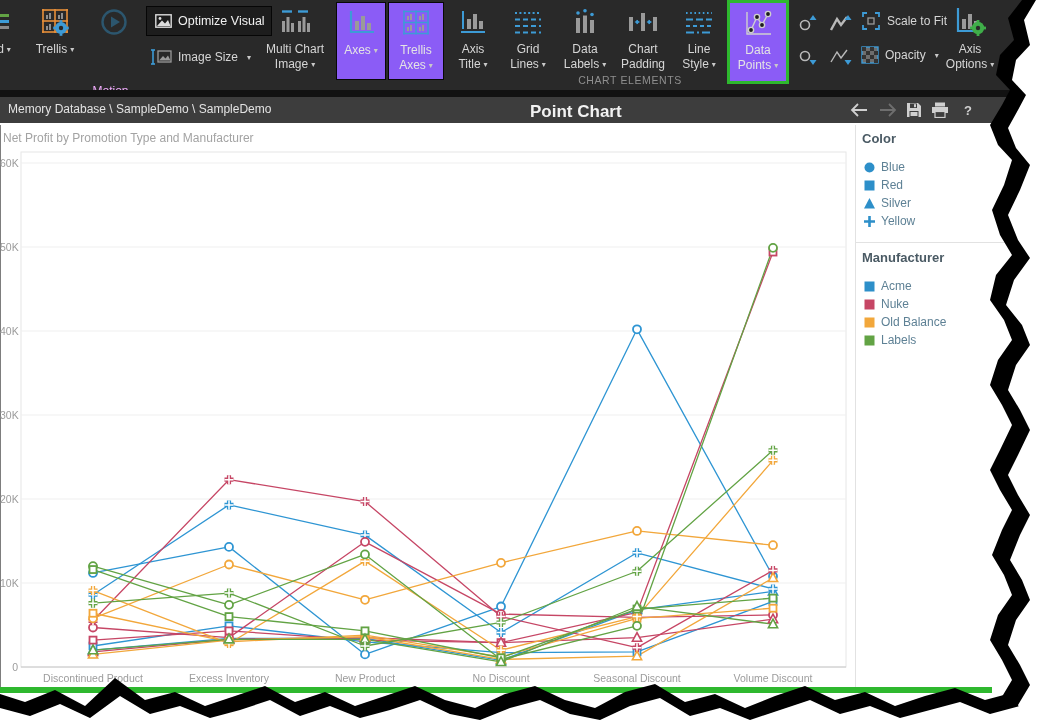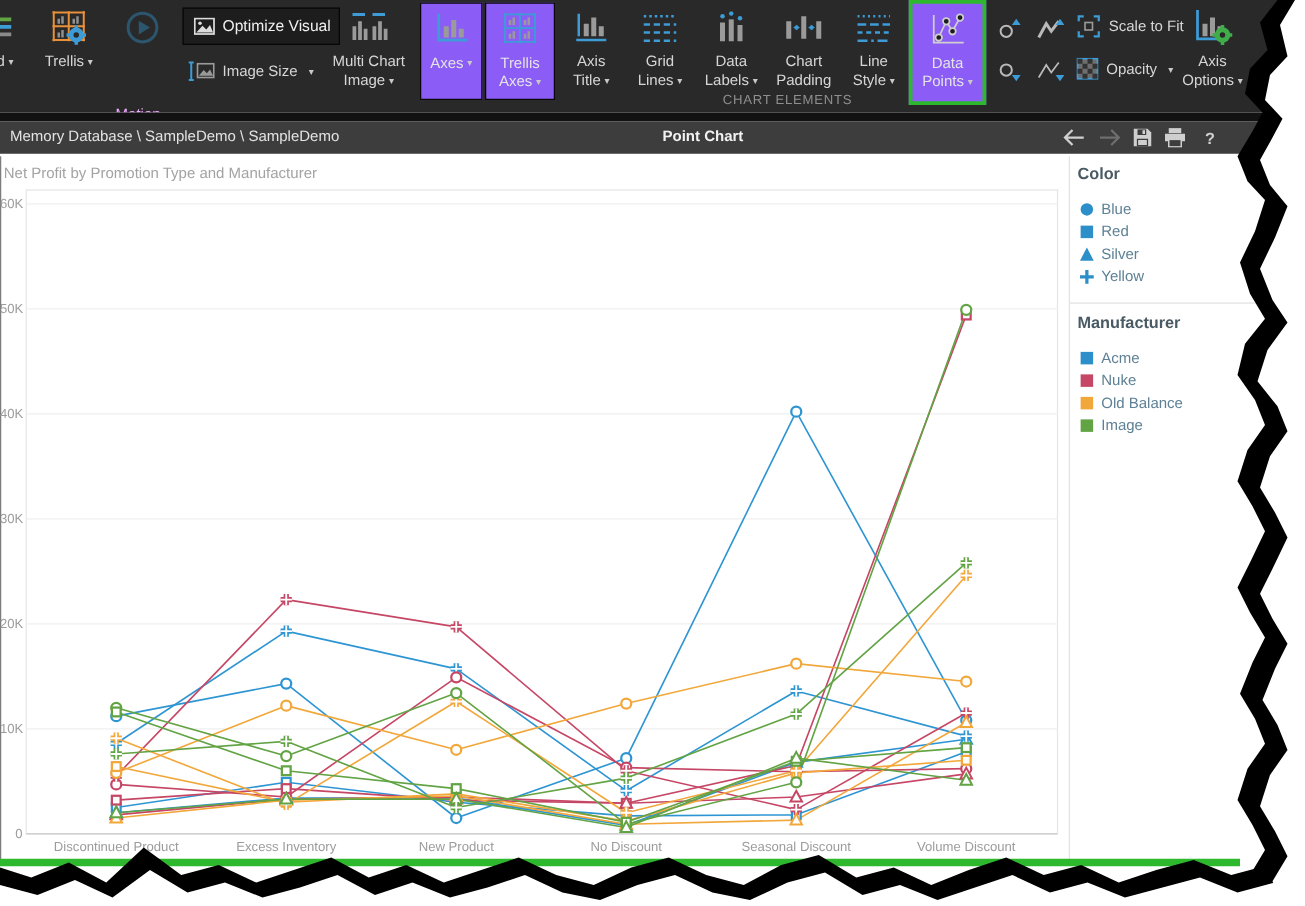--- a/index.html
+++ b/index.html
@@ -31,7 +31,7 @@
   
   .crumbbar{position:absolute;left:0;top:97px;width:1044px;height:26px;background:#3d3d3d;}
   .crumb{position:absolute;left:8px;top:5px;font-size:12px;color:#e3e3e3;}
-  .viewtitle{position:absolute;left:530px;top:5px;font-size:12px;font-weight:700;color:#f2f2f2;}
+  .viewtitle{position:absolute;left:530px;top:5px;font-size:17px;font-weight:700;color:#f2f2f2;}
   .cb-ic{position:absolute;top:3px;width:22px;height:20px;display:flex;align-items:center;justify-content:center;cursor:pointer;}
   .help-q{font-size:13px;font-weight:700;color:#d0d0d0;}
   

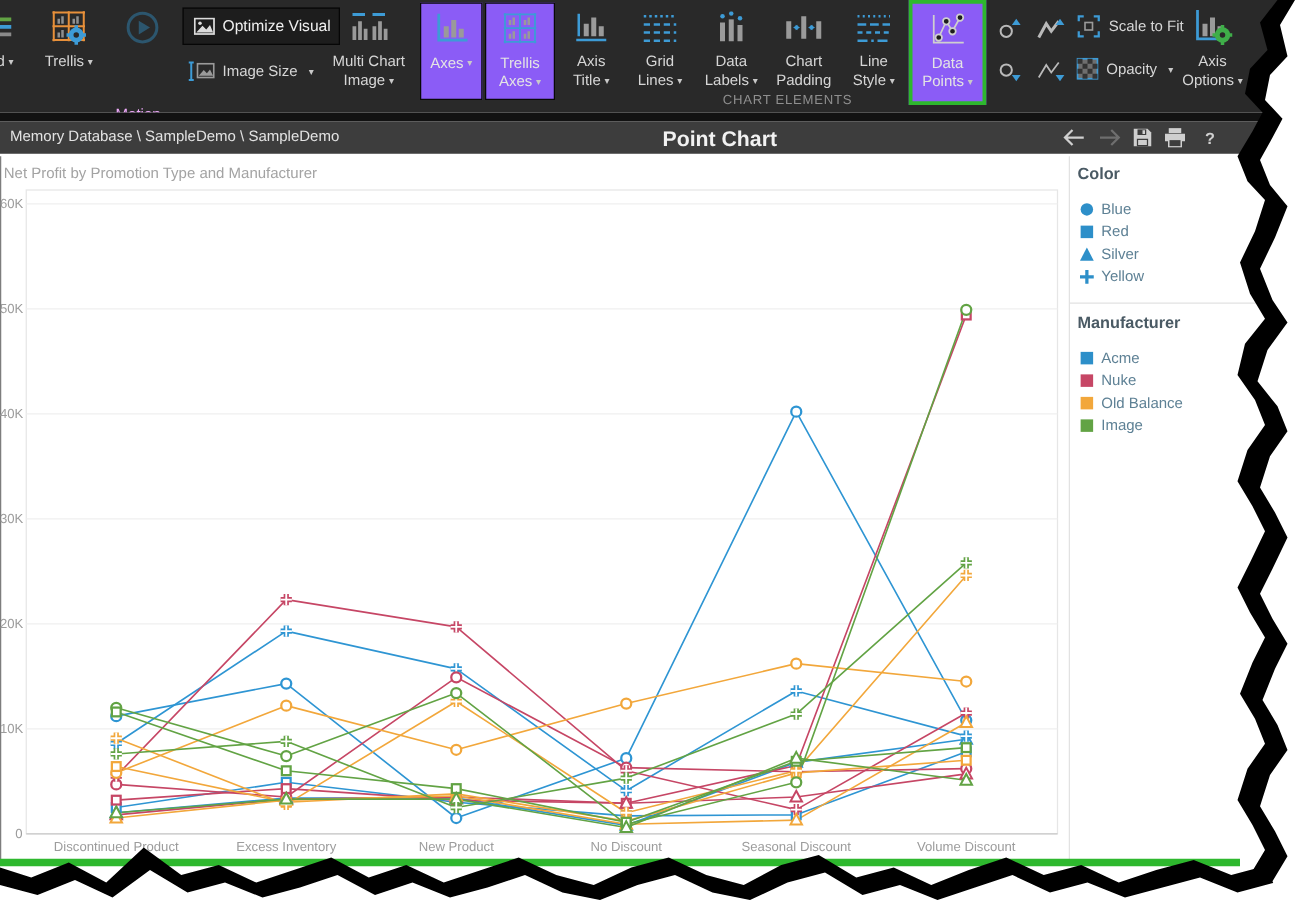--- a/index.html
+++ b/index.html
@@ -646,7 +646,7 @@
             <rect x="1.5" y="1.5" width="10" height="10" fill="#62a344"></rect>
           </svg>
         </span>
-        <span class="lg-tx">Image</span>
+        <span class="lg-tx">Labels</span>
       </div>
     </div>
 

